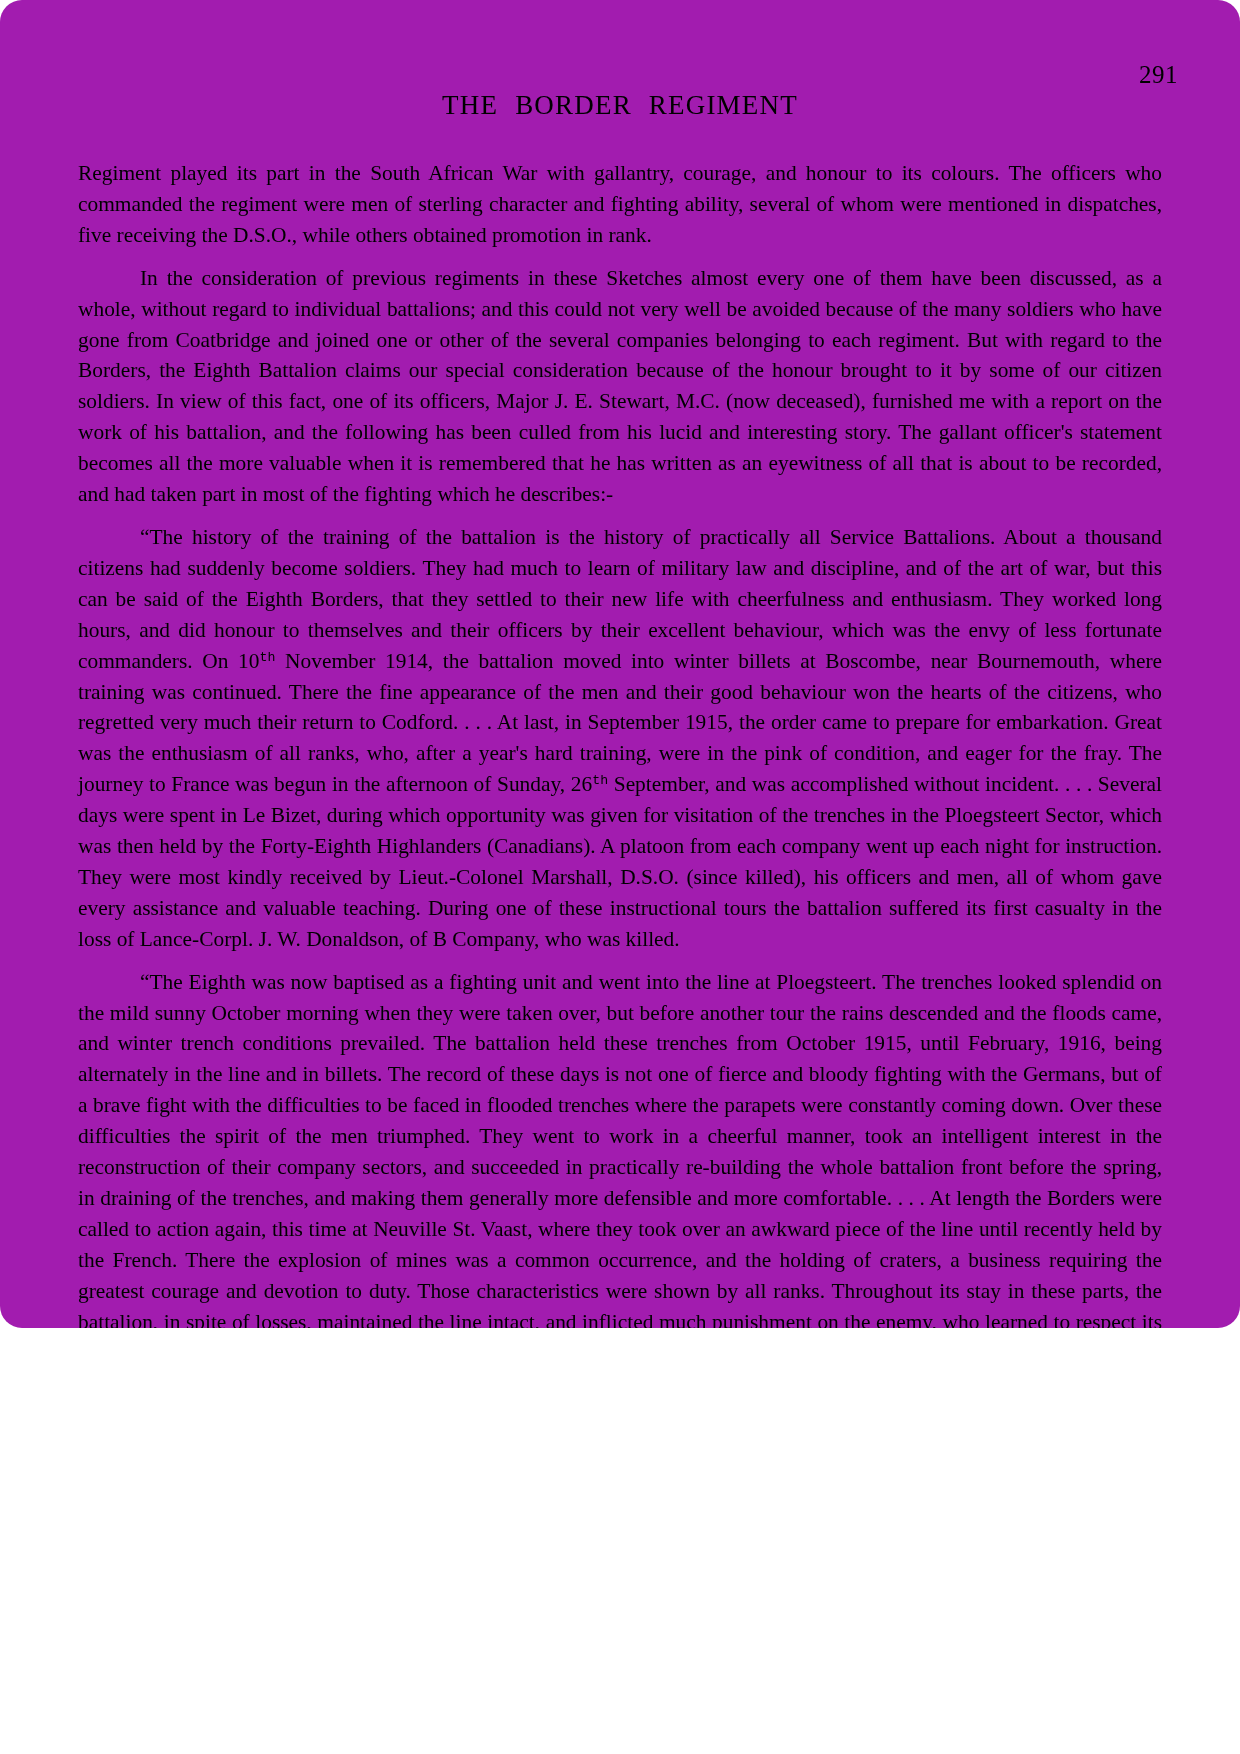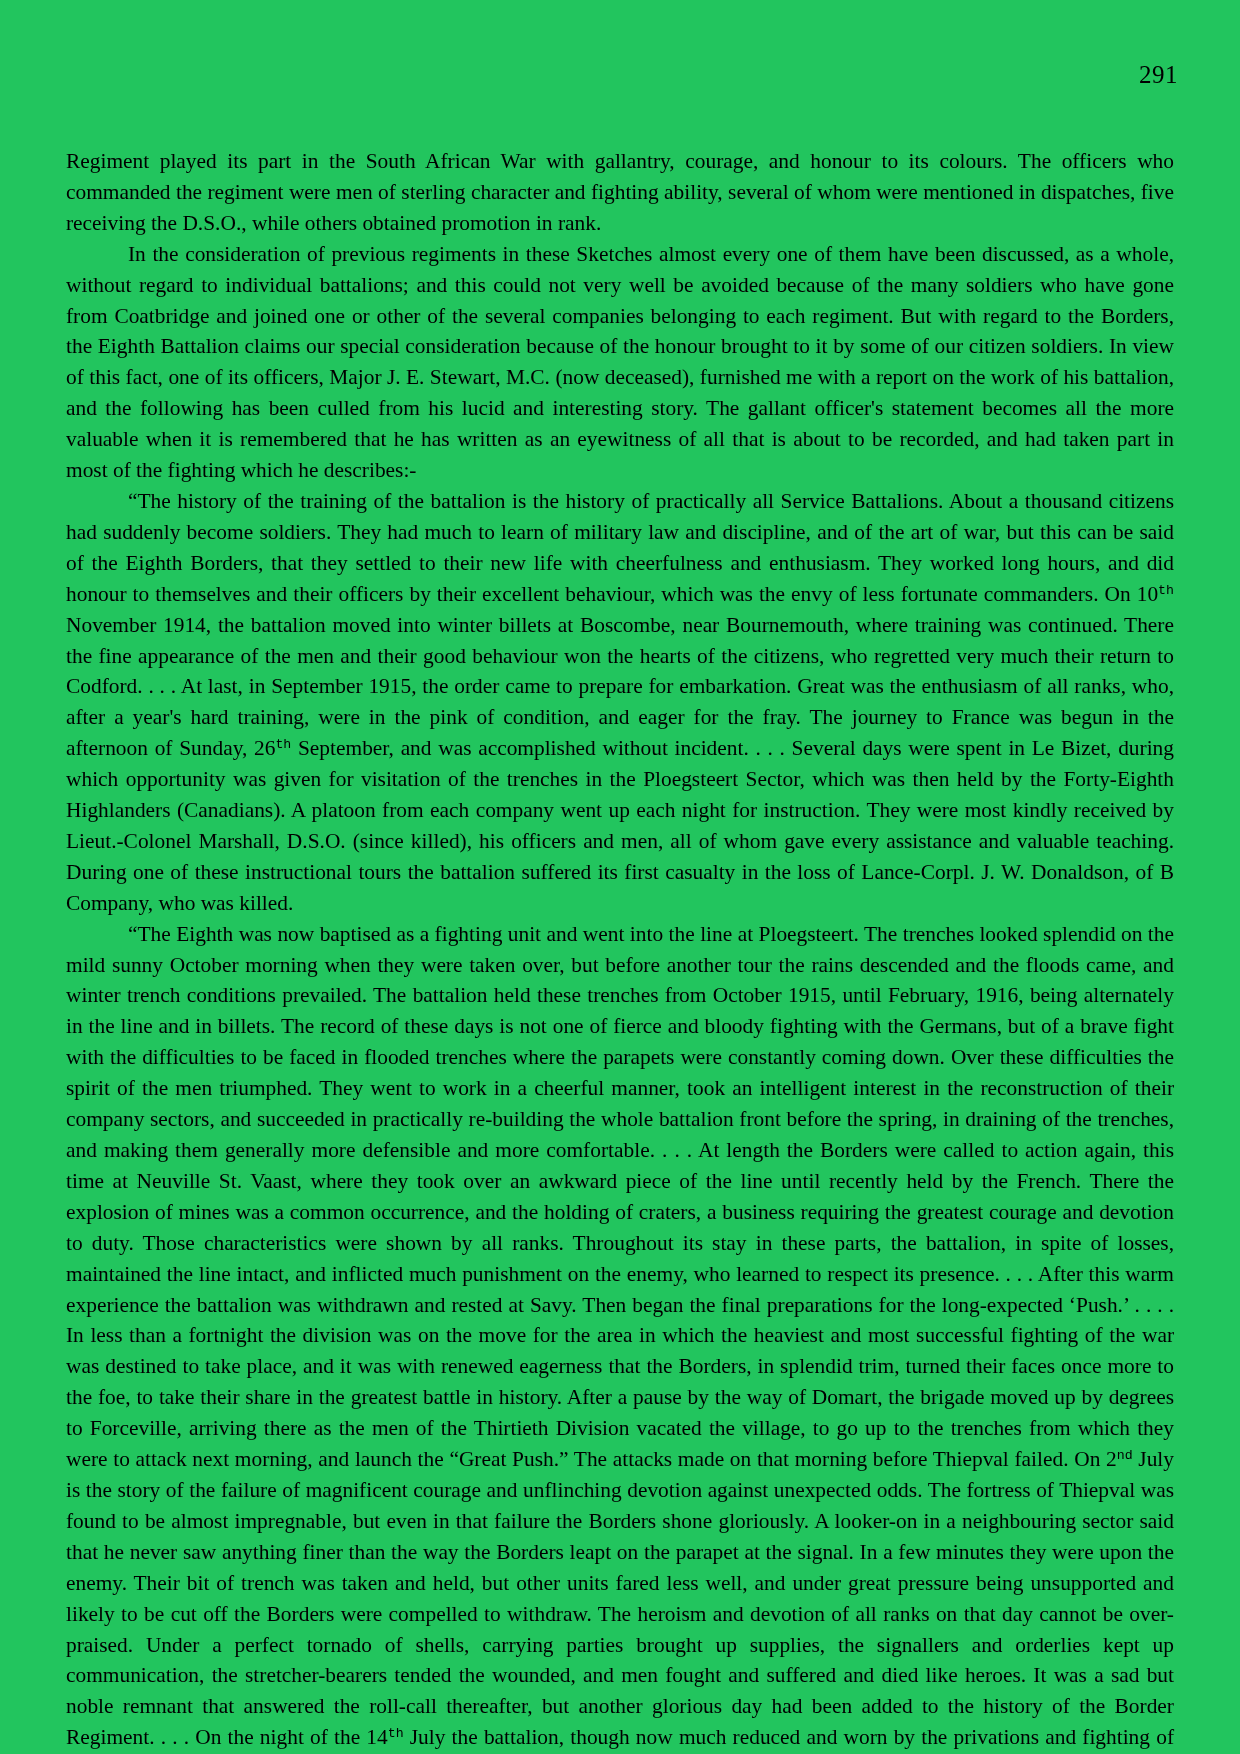--- a/index.html
+++ b/index.html
@@ -14,10 +14,11 @@
   .page {
     position: relative;
     width: 1240px;
-    height: 1754px;
+    height: 1328px;
     box-sizing: border-box;
-    background: #22c55e;
+    background: #a21caf;
     overflow: hidden;
+    border-radius: 22px;
   }
   .folio {
     position: absolute;

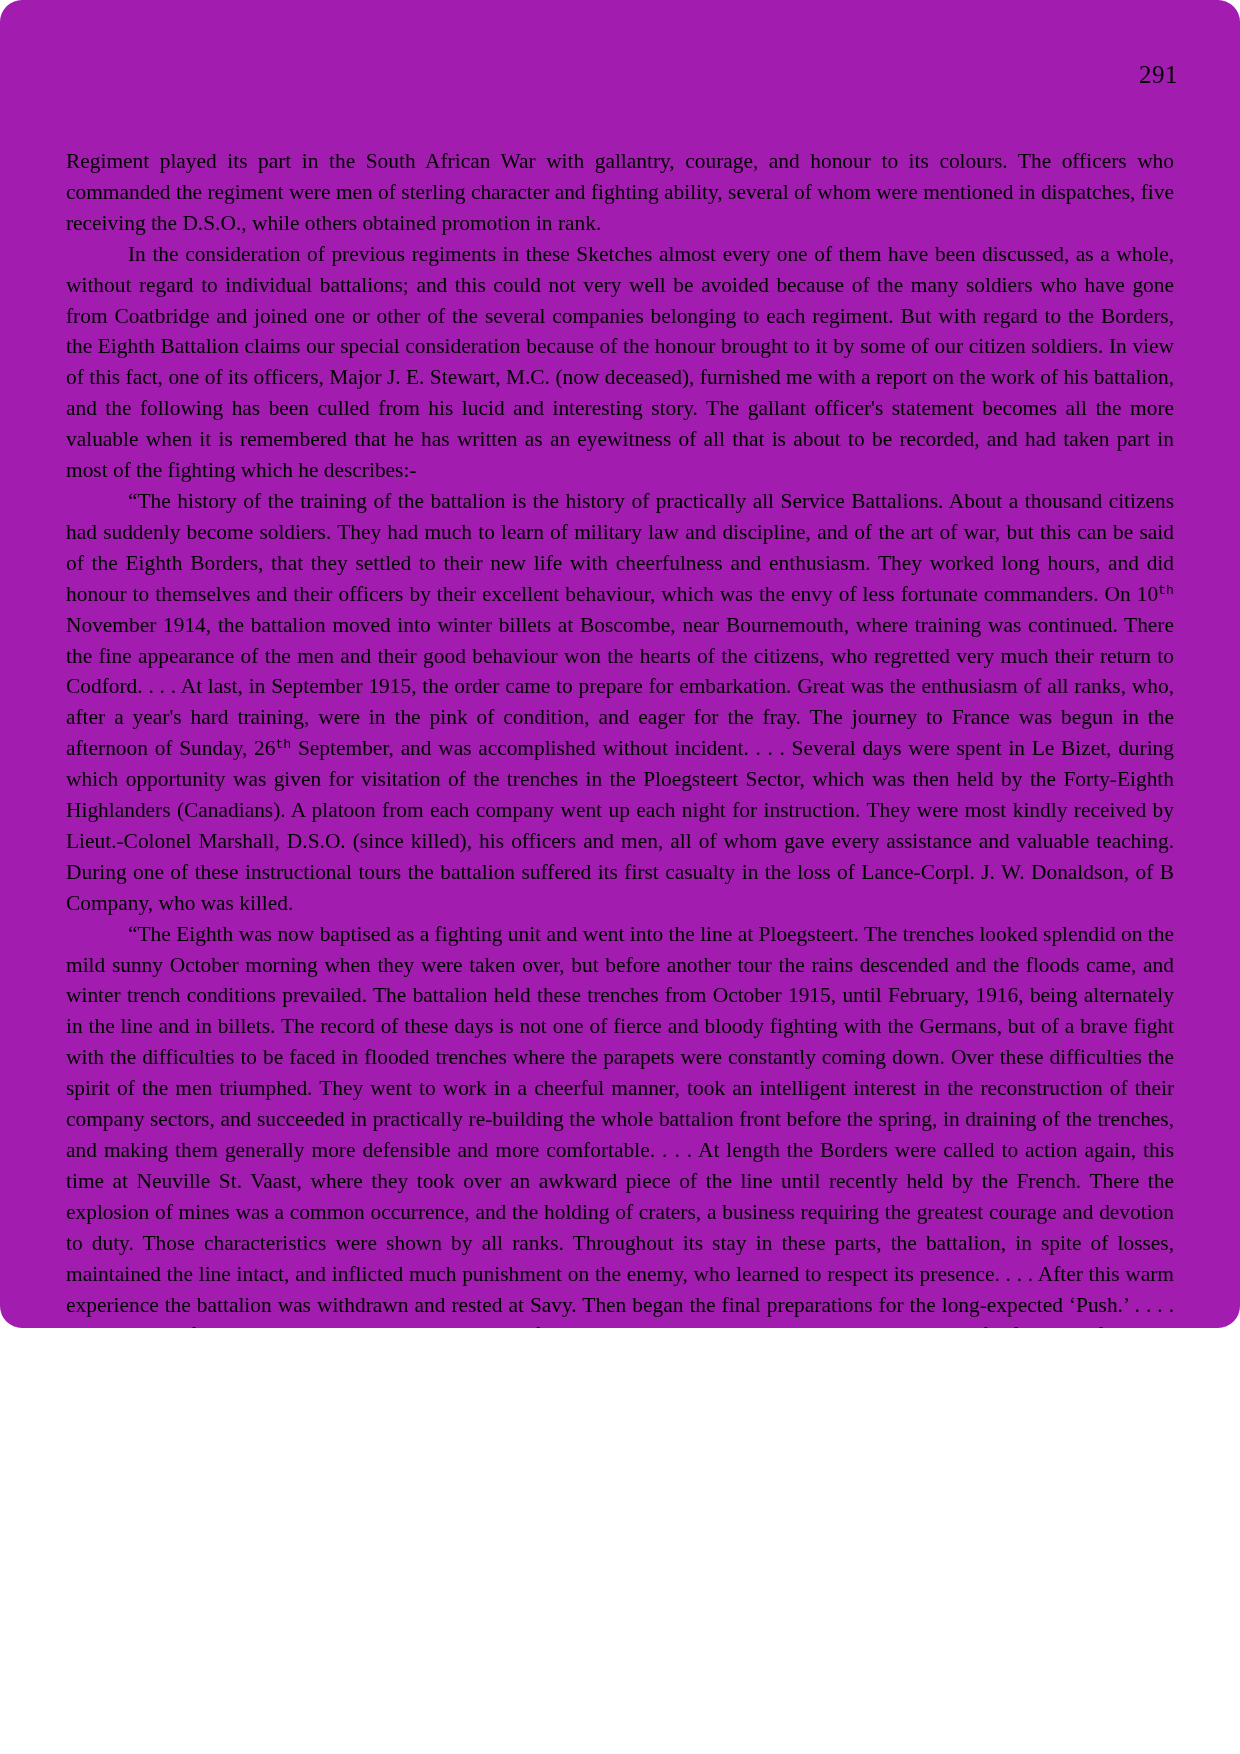--- a/index.html
+++ b/index.html
@@ -72,6 +72,7 @@
 
   <div class="folio">291</div>
 
+  <h1 class="page-title">THE  BORDER  REGIMENT</h1>
 
   <div class="body-text">
       <p>Regiment played its part in the South African War with gallantry, courage, and honour to its colours.  The officers who commanded the regiment were men of sterling character and fighting ability, several of whom were mentioned in dispatches, five receiving the D.S.O., while others obtained promotion in rank.</p>

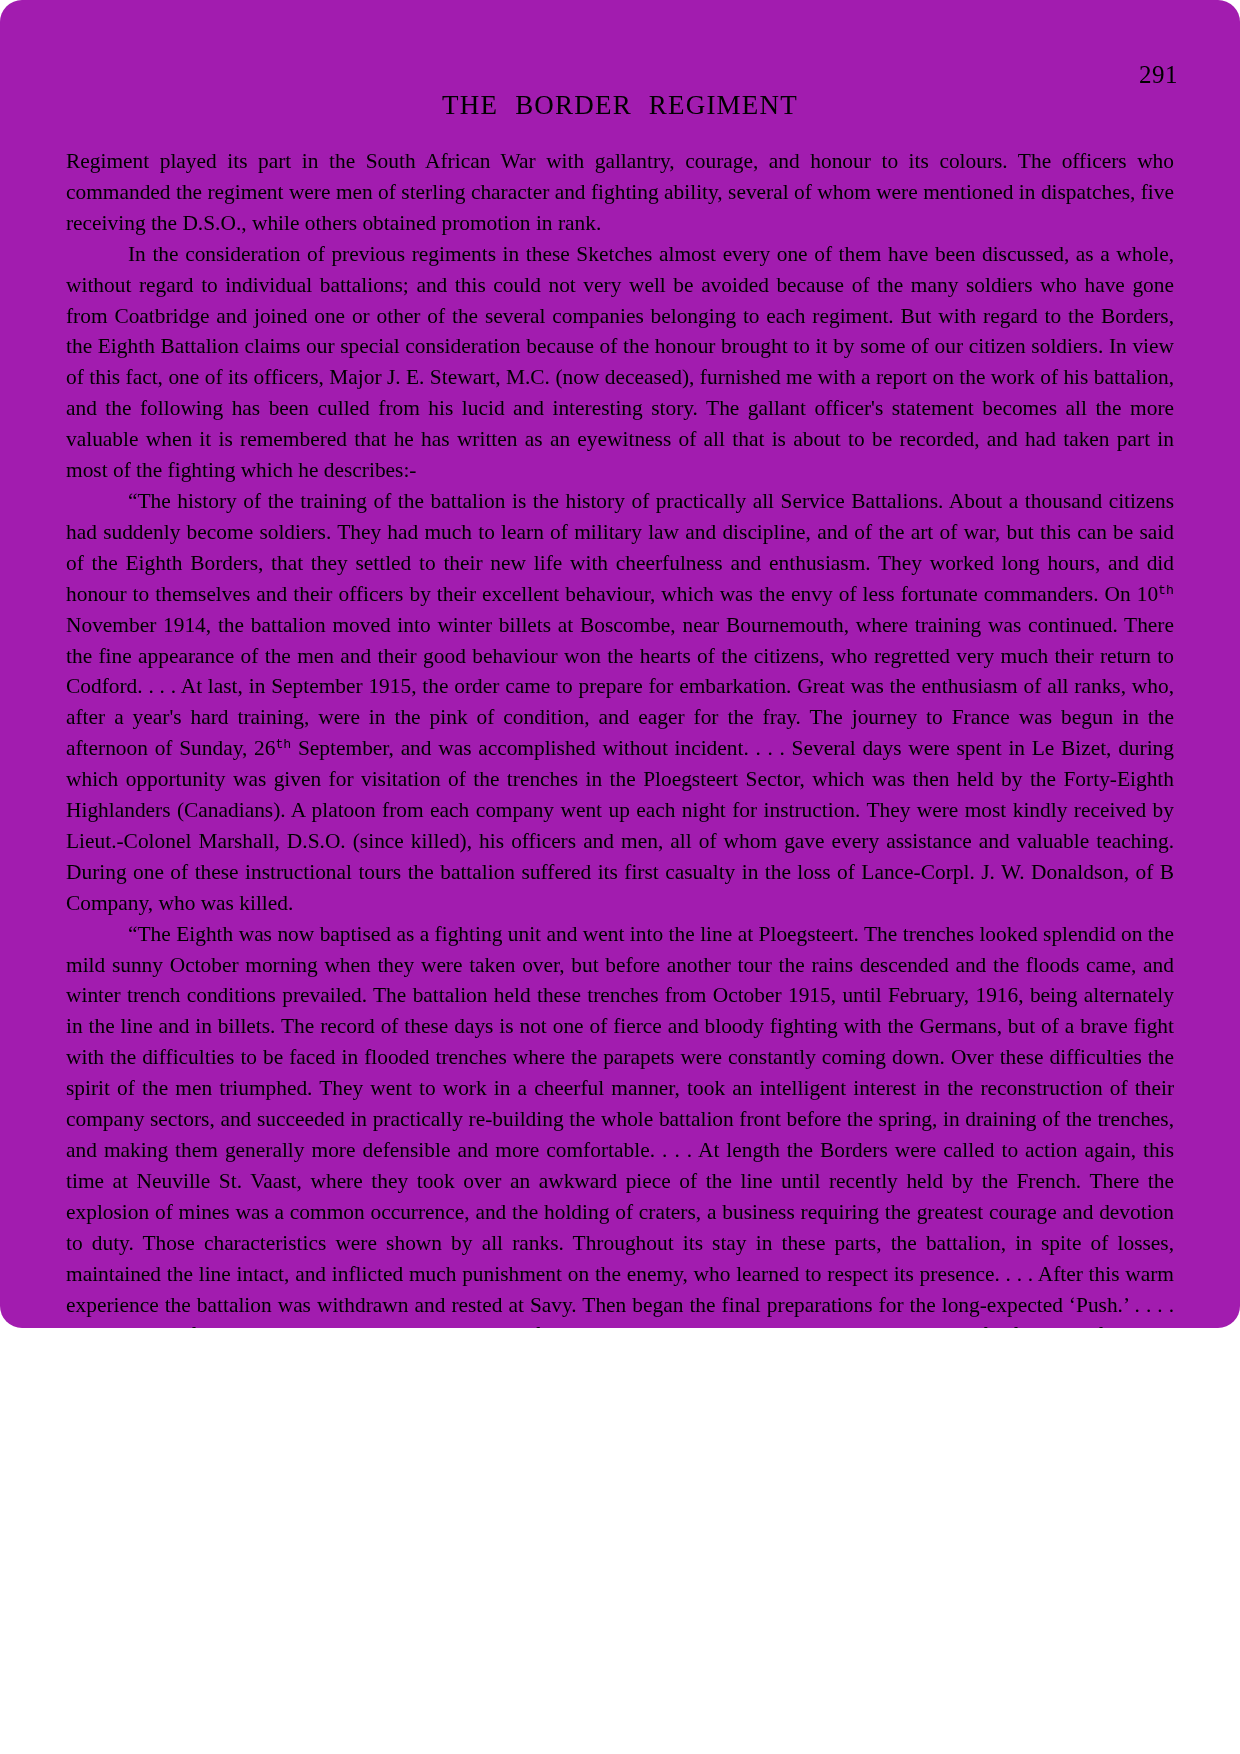--- a/index.html
+++ b/index.html
@@ -52,7 +52,7 @@
     text-justify: inter-word;
   }
   .body-text p {
-    margin: 0;
+    margin: 12px;
     text-indent: 0;
   }
   .body-text p.indent {

